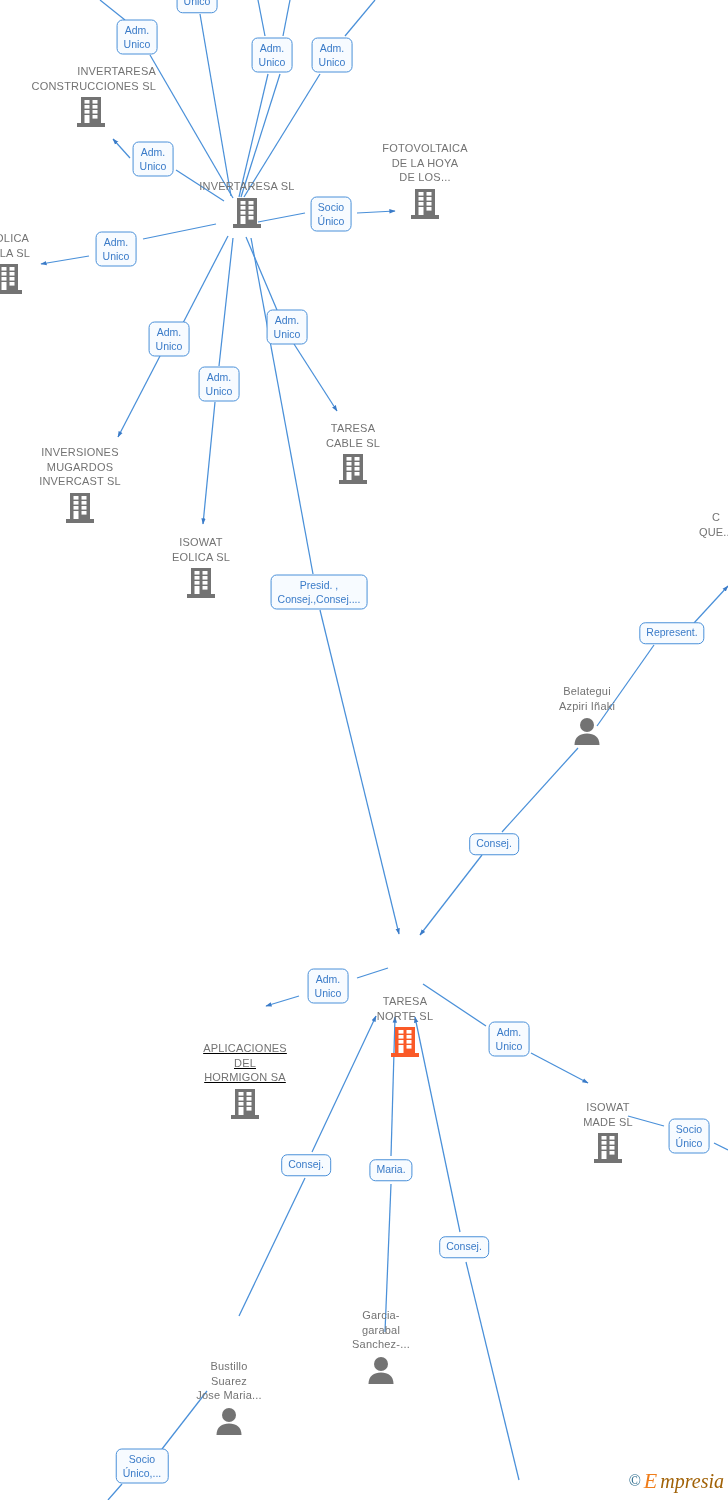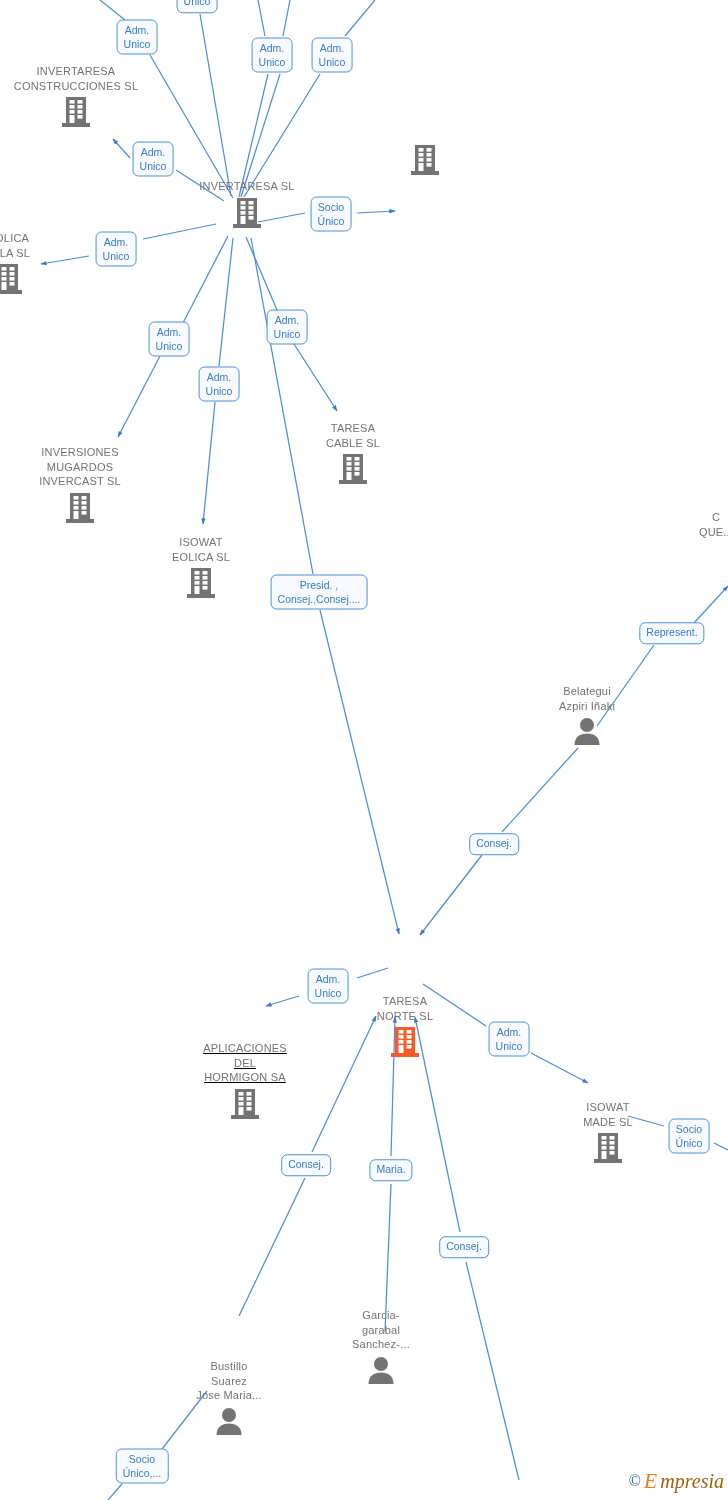--- a/index.html
+++ b/index.html
@@ -95,7 +95,7 @@
   </svg>
 
   <div id="node-group">
-      <div class="node" style="left: 76px; top: 64px;">
+      <div class="node" style="left: 91px; top: 64px; text-align: right;">
         <div class="nlabel">INVERTARESA
 CONSTRUCCIONES SL</div>
         <svg width="34" height="34" viewBox="0 0 34 34" class="nicon">

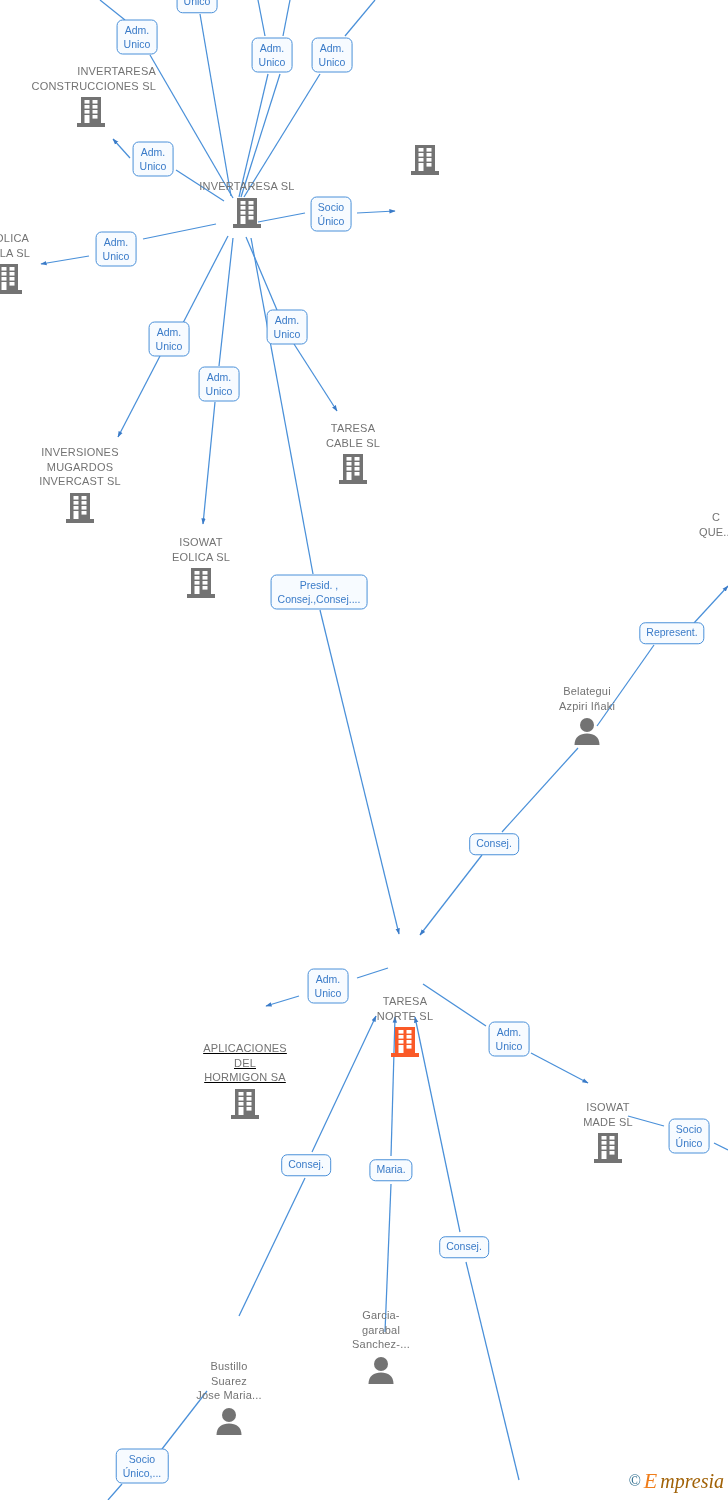--- a/index.html
+++ b/index.html
@@ -131,6 +131,9 @@
         </svg>
       </div>
       <div class="node" style="left: 425px; top: 141px;">
+        <div class="nlabel">FOTOVOLTAICA
+DE LA HOYA
+DE LOS...</div>
         <svg width="34" height="34" viewBox="0 0 34 34" class="nicon">
           <g fill="#737373">
             <rect x="7" y="2" width="20" height="26"></rect>

